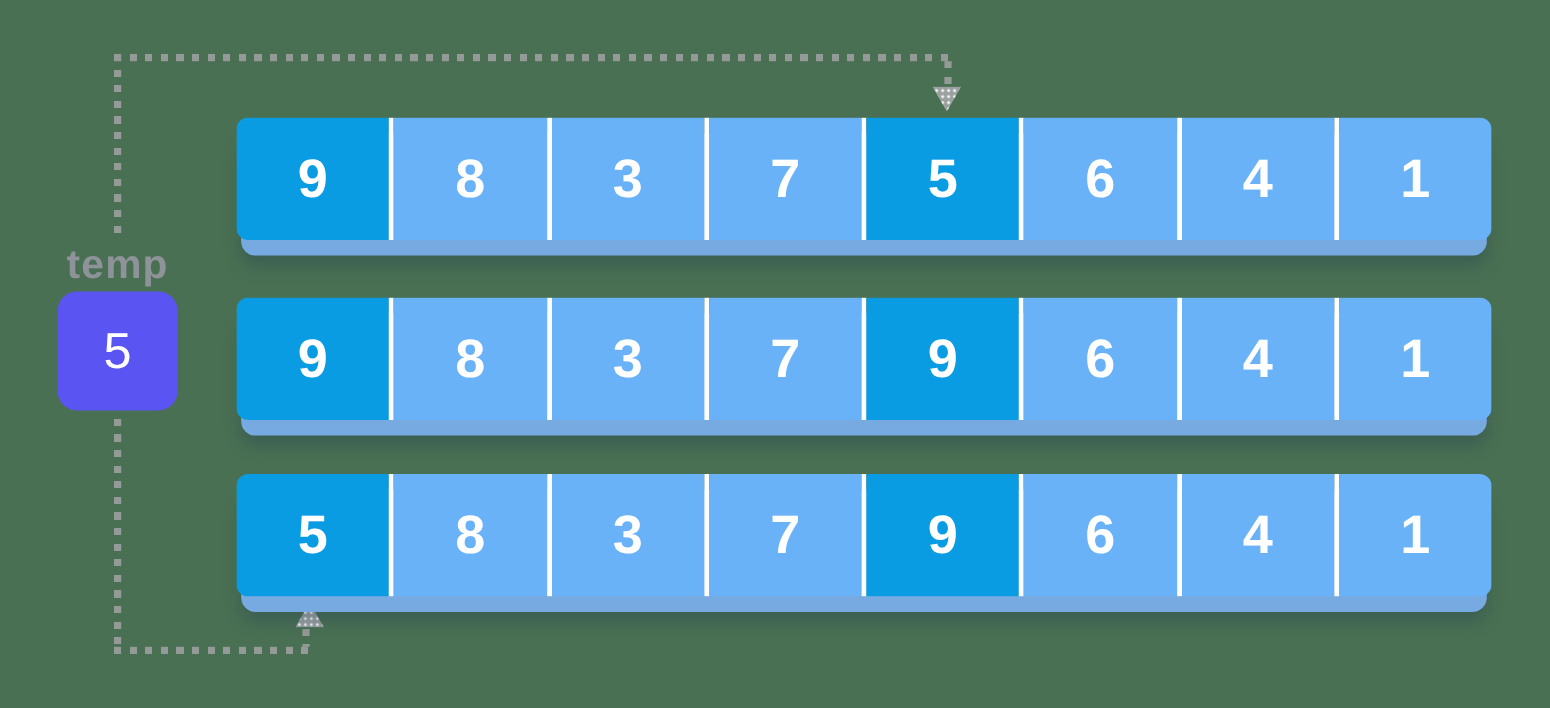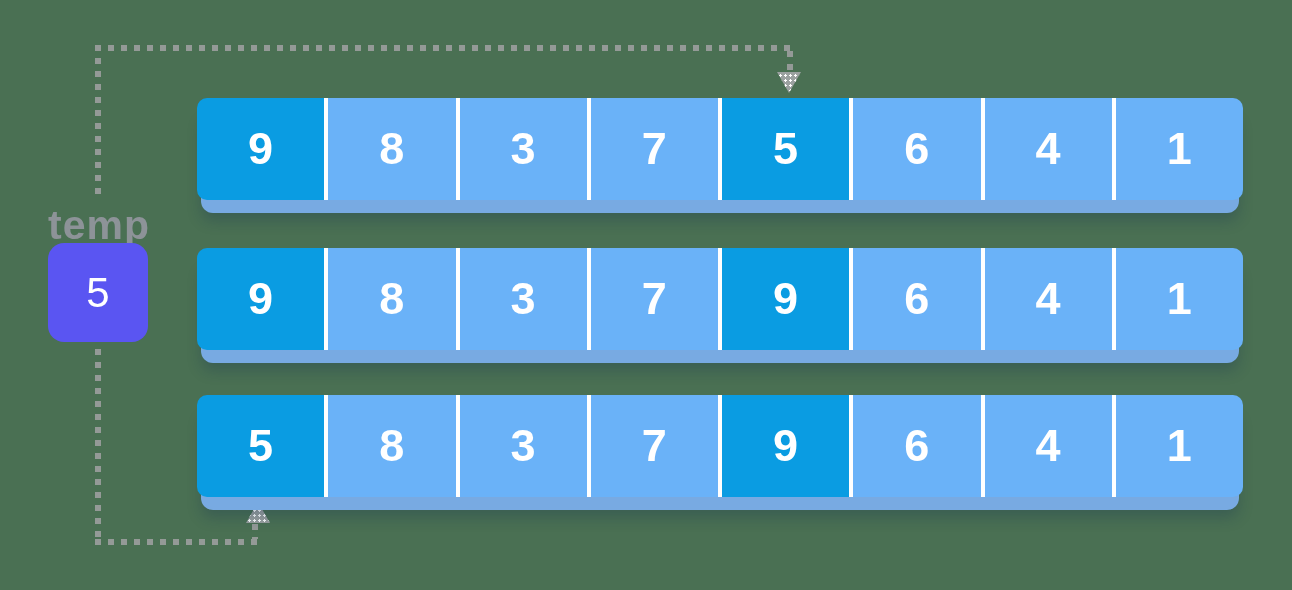--- a/index.html
+++ b/index.html
@@ -47,7 +47,7 @@
     top: 202px;
     width: 100px;
     text-align: center;
-    font-size: 41px;
+    font-size: 34px;
     font-weight: 700;
     letter-spacing: 1px;
     color: var(--temp-label);

